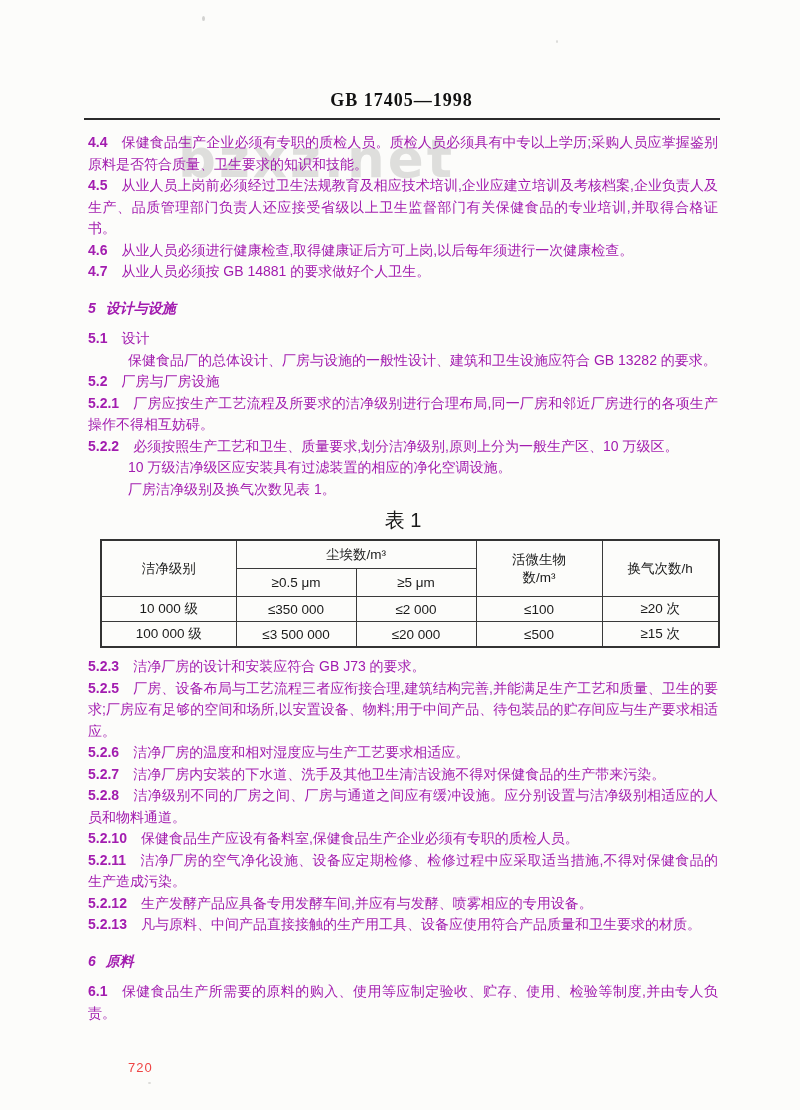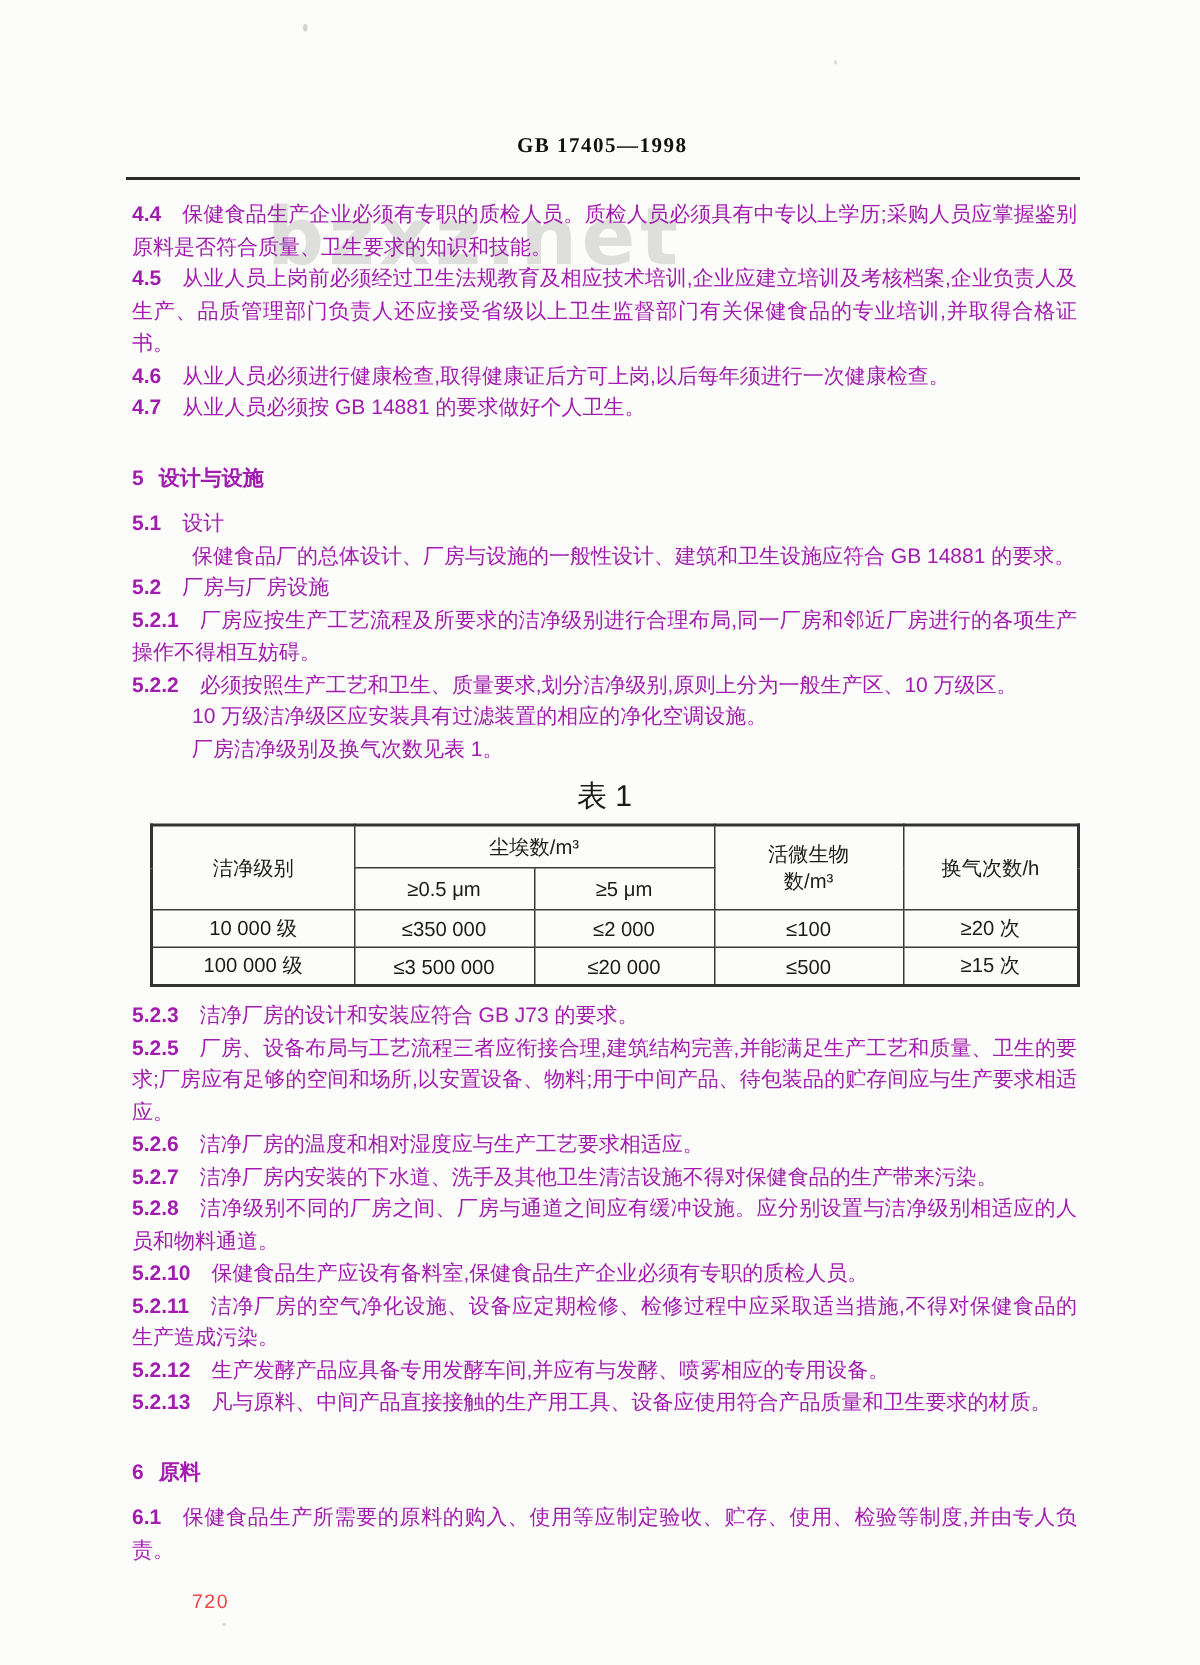--- a/index.html
+++ b/index.html
@@ -20,7 +20,7 @@
     position:absolute;left:85px;top:90px;width:633px;z-index:1;
     text-align:center;
     font-family:"Liberation Serif","DejaVu Serif",serif;
-    font-weight:700;font-size:14px;letter-spacing:1px;color:#111;
+    font-weight:700;font-size:18px;letter-spacing:1px;color:#111;
   }
   .header-rule{
     position:absolute;left:84px;top:118px;width:636px;height:0;z-index:1;

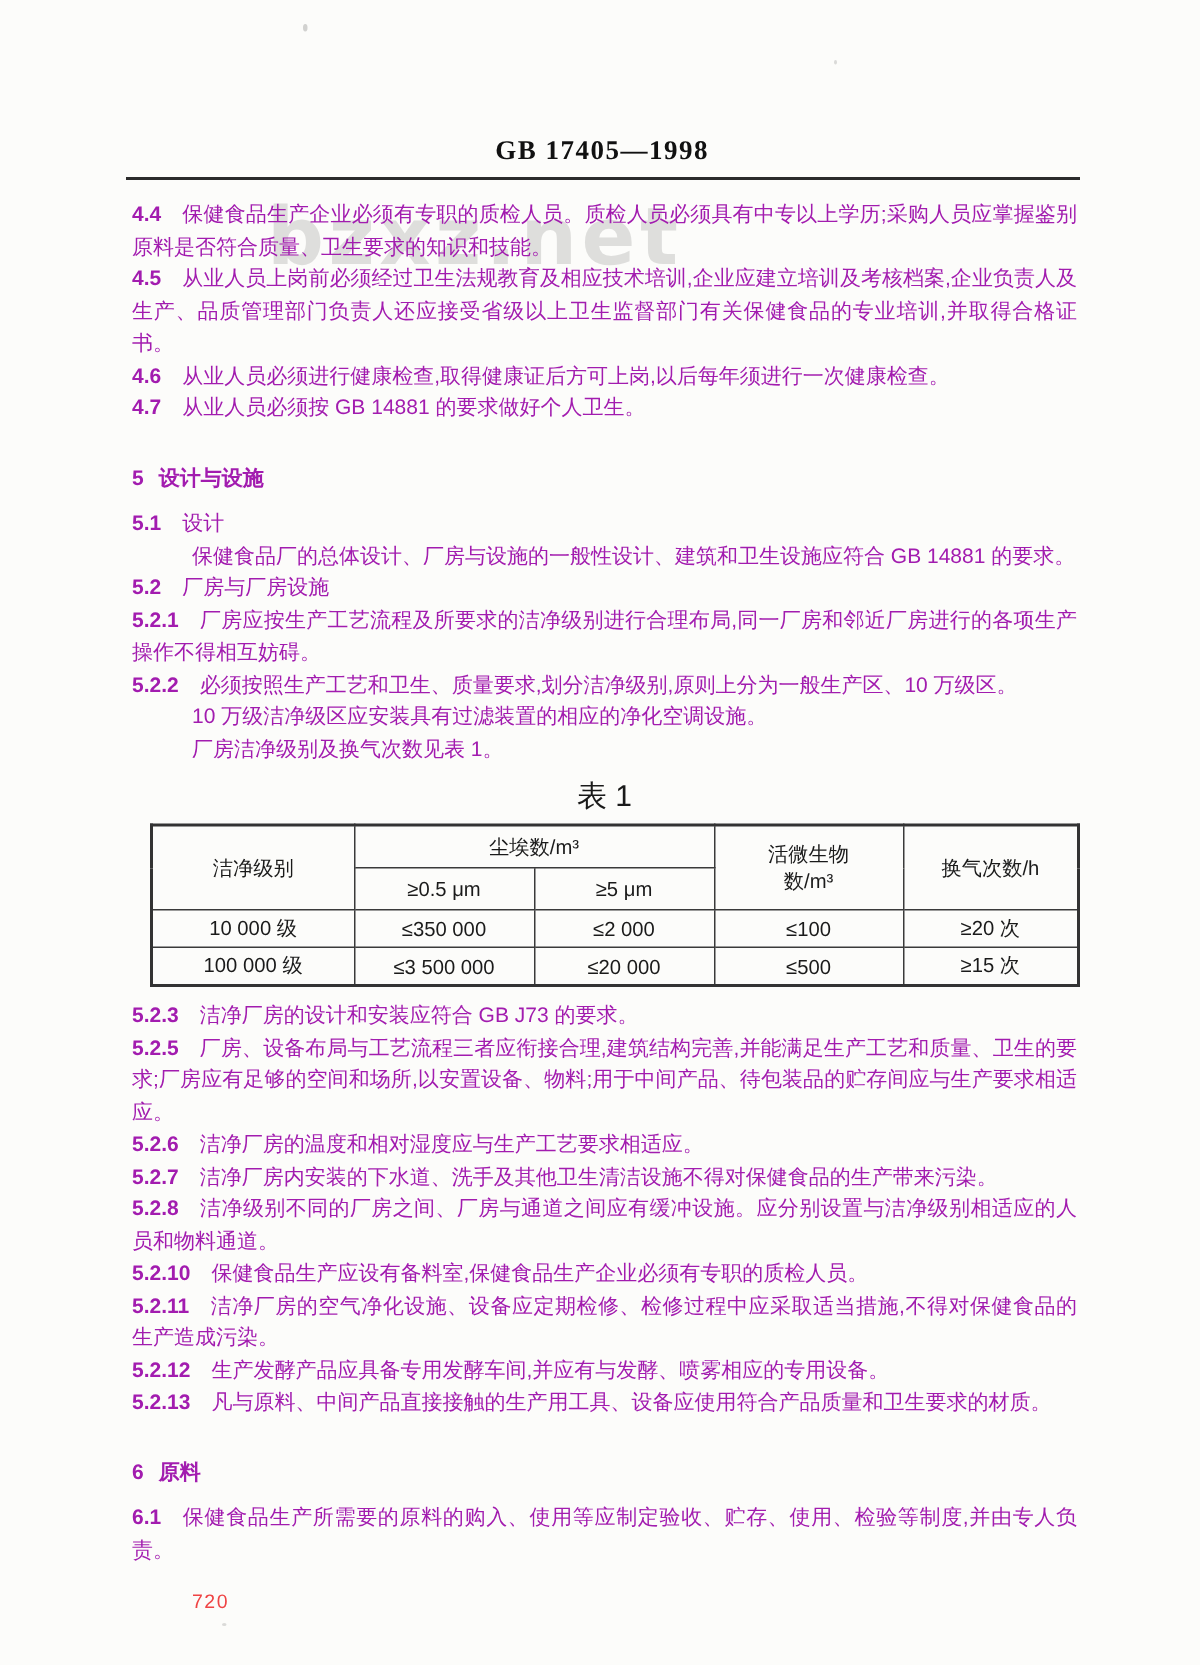--- a/index.html
+++ b/index.html
@@ -34,7 +34,7 @@
     text-align:justify;color:#a21caf;
   }
   p.para .num{font-weight:700;margin-right:14px;white-space:nowrap;}
-  p.heading{margin-top:25px;margin-bottom:9px;font-weight:700;}
+  p.heading{margin-top:15px;margin-bottom:9px;font-weight:700;font-style:italic;}
   p.heading .num{margin-right:10px;}
   p.indent{text-indent:40px;}
   

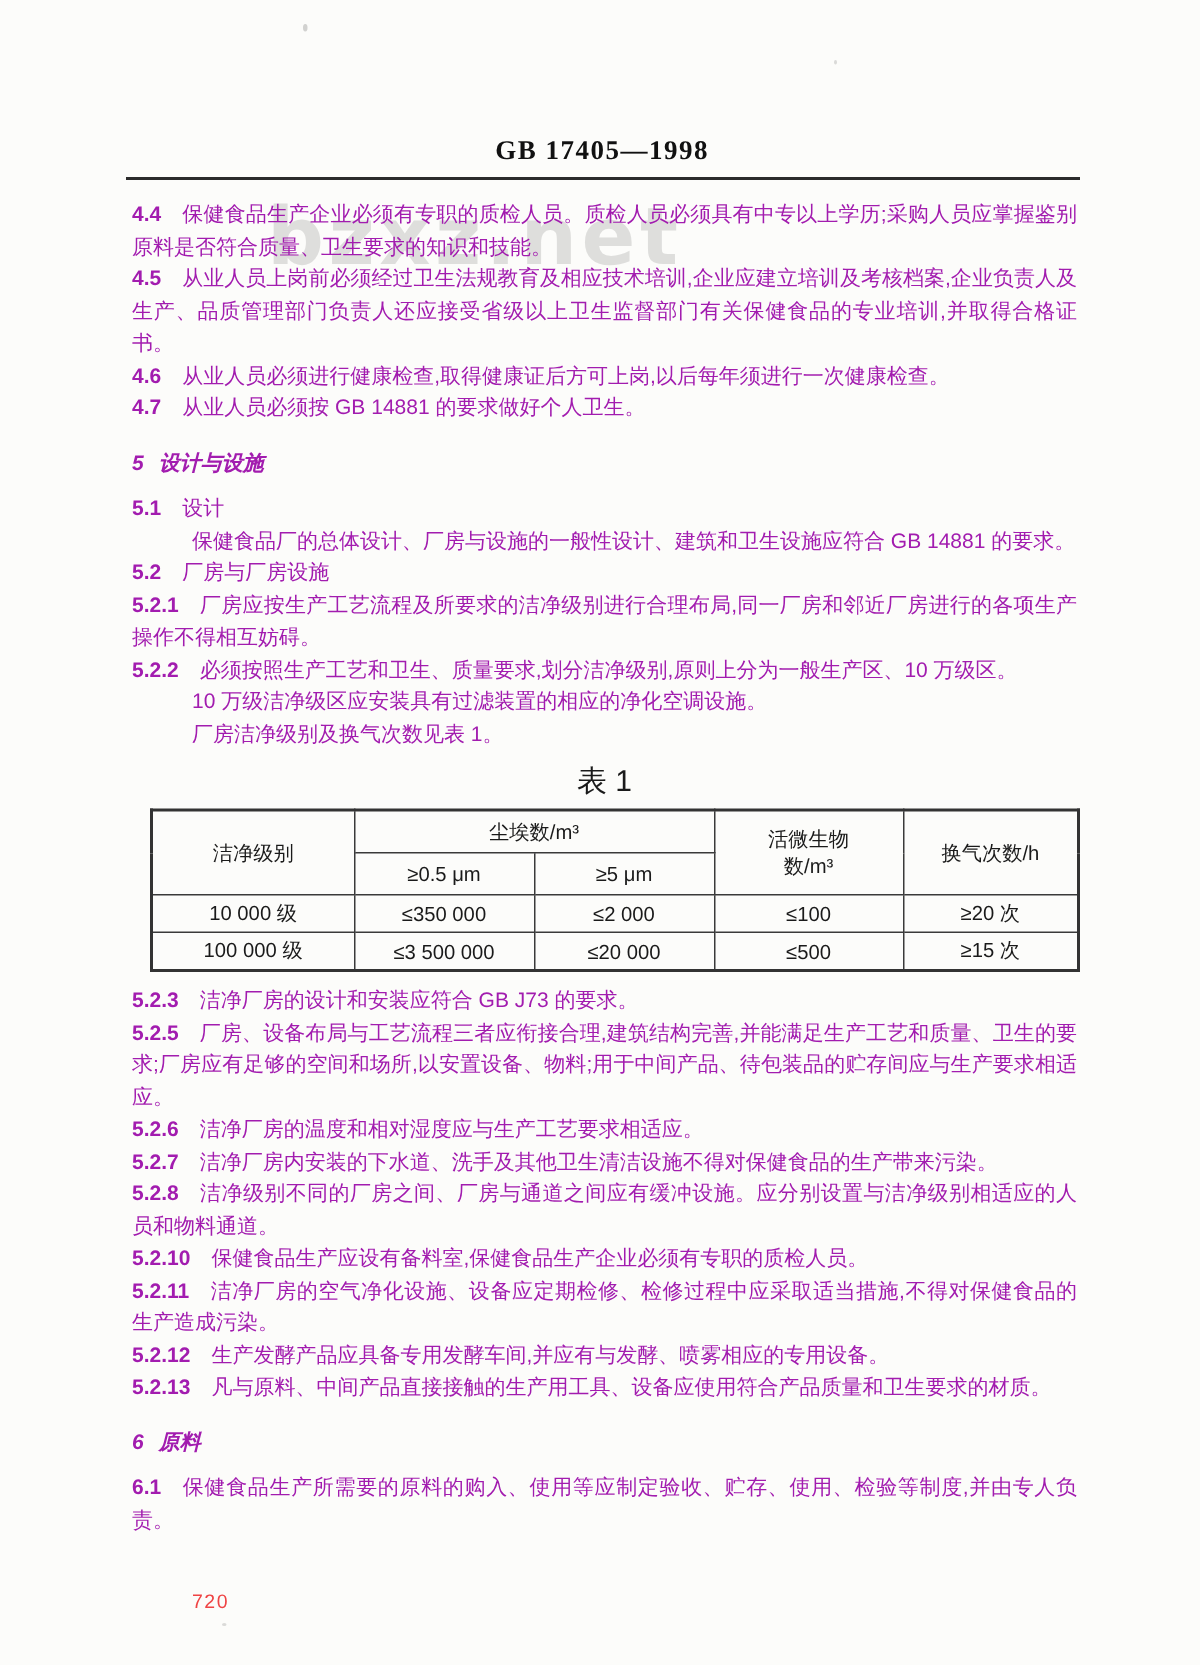--- a/index.html
+++ b/index.html
@@ -86,7 +86,7 @@
         <p class="para clause"><span class="num">4.7</span><span class="txt">从业人员必须按 GB 14881 的要求做好个人卫生。</span></p>
         <p class="para heading"><span class="num">5</span><span class="txt">设计与设施</span></p>
         <p class="para clause"><span class="num">5.1</span><span class="txt">设计</span></p>
-        <p class="para indent"><span class="txt">保健食品厂的总体设计、厂房与设施的一般性设计、建筑和卫生设施应符合 GB 14881 的要求。</span></p>
+        <p class="para indent"><span class="txt">保健食品厂的总体设计、厂房与设施的一般性设计、建筑和卫生设施应符合 GB 13282 的要求。</span></p>
         <p class="para clause"><span class="num">5.2</span><span class="txt">厂房与厂房设施</span></p>
         <p class="para clause"><span class="num">5.2.1</span><span class="txt">厂房应按生产工艺流程及所要求的洁净级别进行合理布局,同一厂房和邻近厂房进行的各项生产操作不得相互妨碍。</span></p>
         <p class="para clause"><span class="num">5.2.2</span><span class="txt">必须按照生产工艺和卫生、质量要求,划分洁净级别,原则上分为一般生产区、10 万级区。</span></p>

